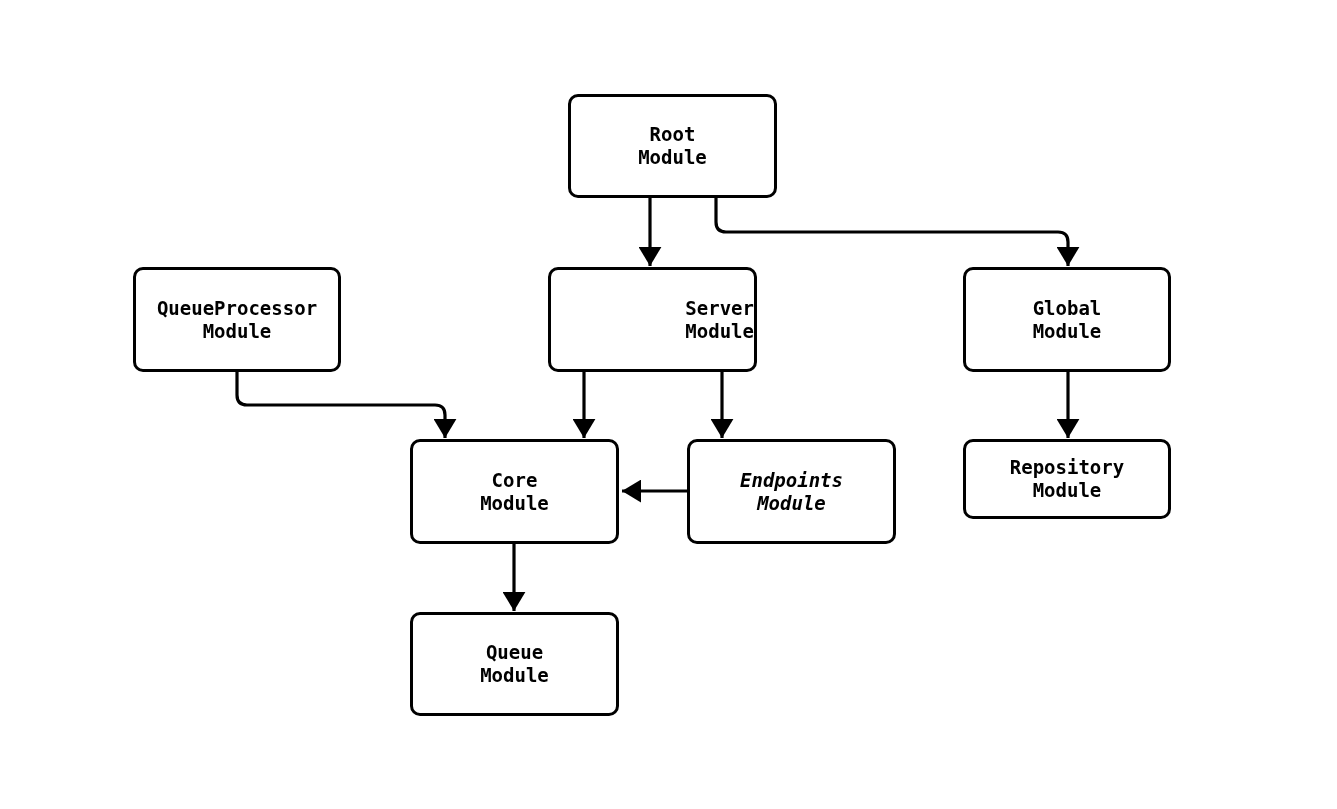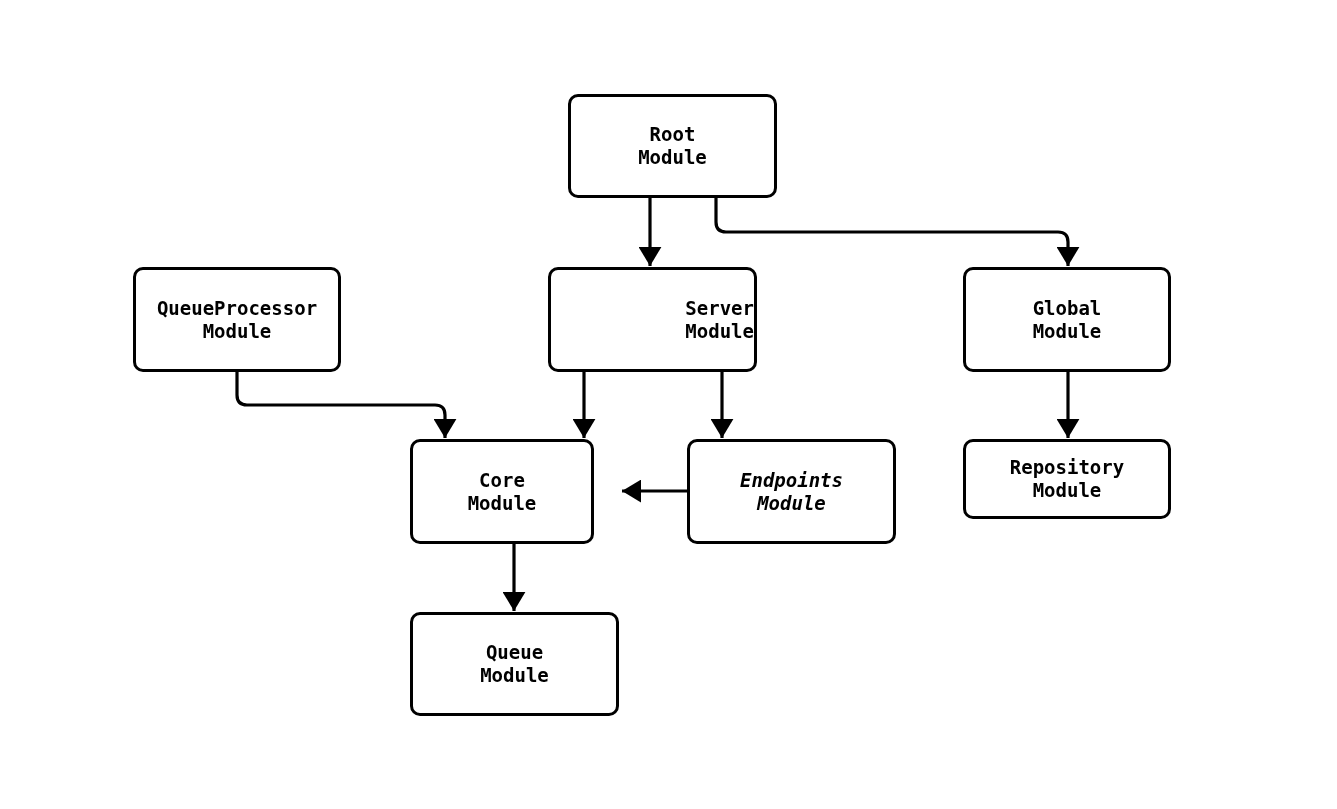--- a/index.html
+++ b/index.html
@@ -80,7 +80,7 @@
         <span class="label">Global
 Module</span>
       </div>
-      <div class="node" style="left: 410px; top: 439px; width: 184px; height: 105px;">
+      <div class="node" style="left: 410px; top: 439px; width: 209px; height: 105px;">
         <span class="label">Core
 Module</span>
       </div>

